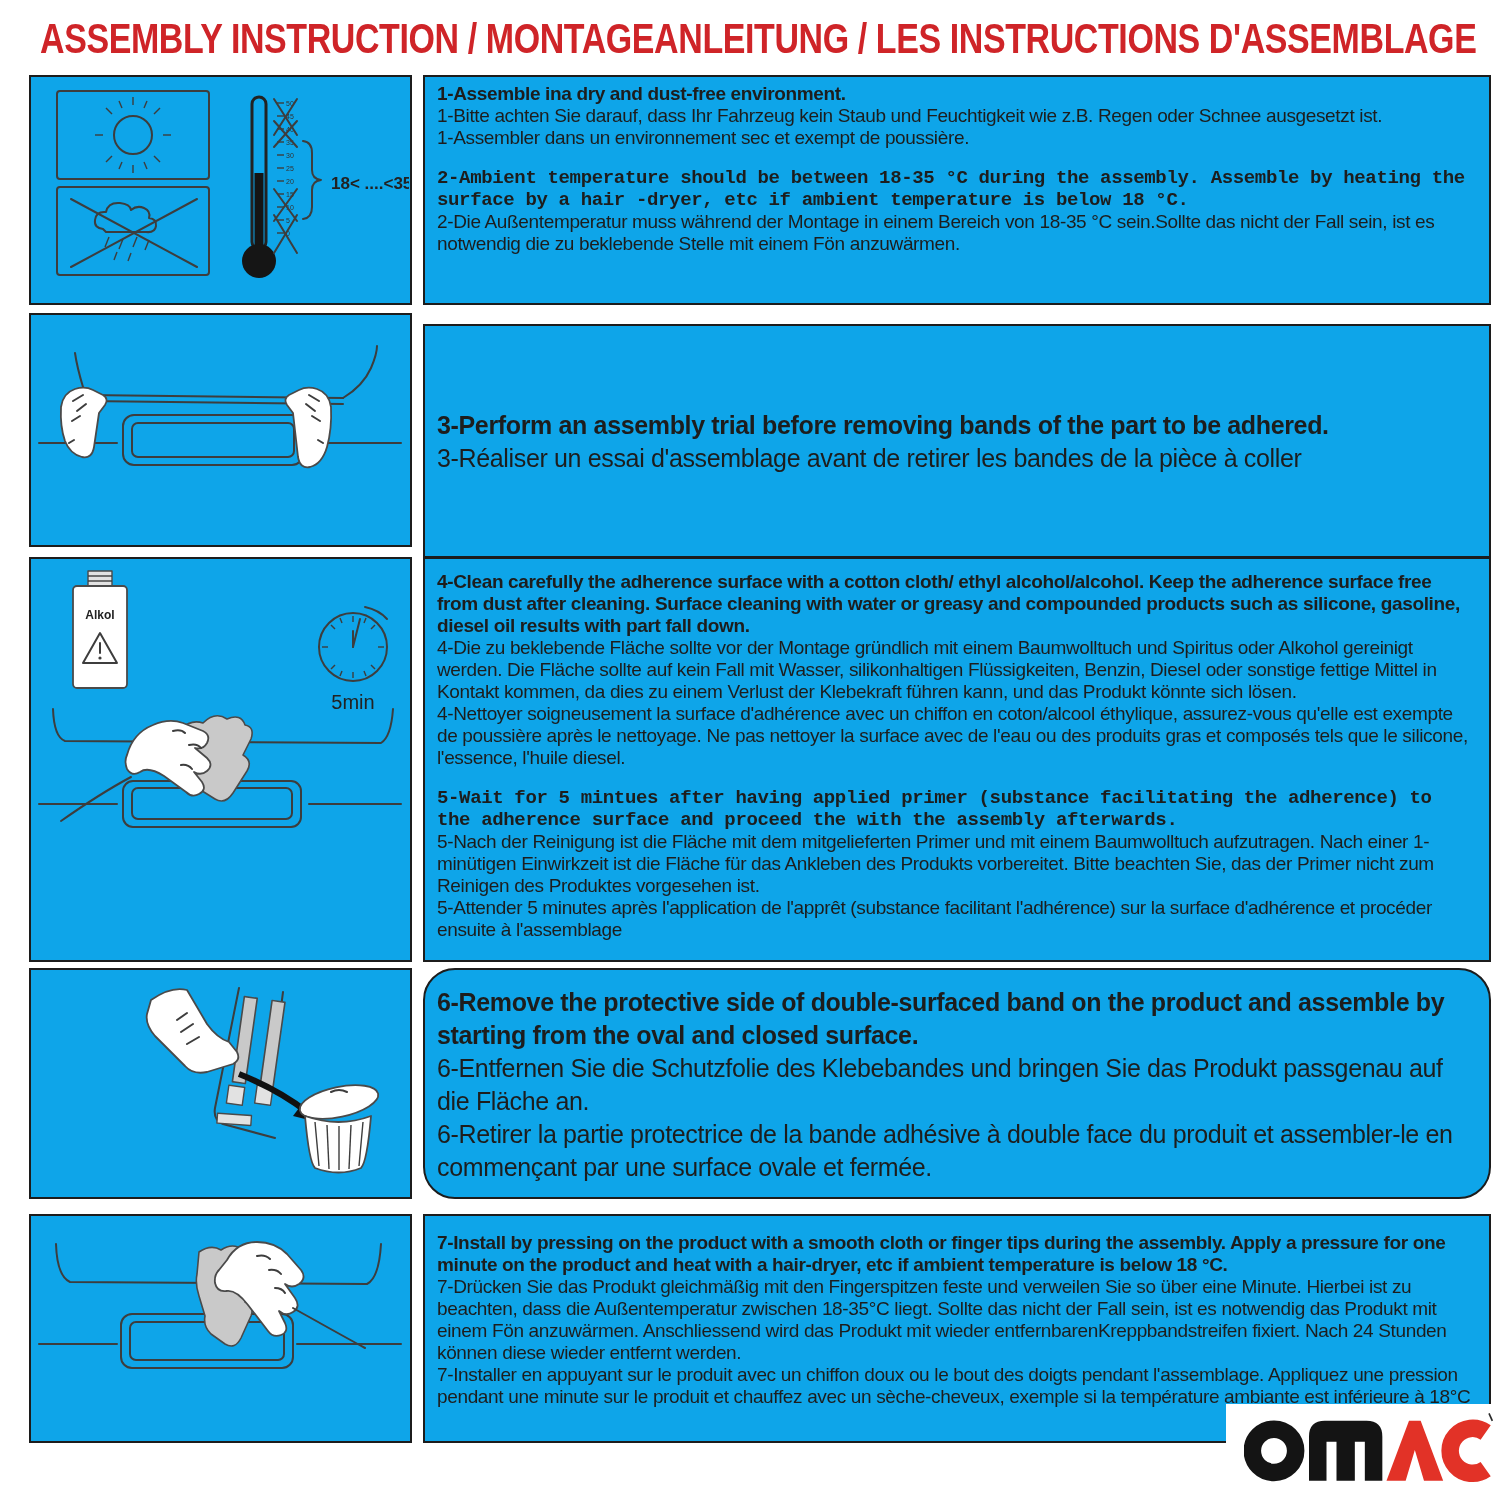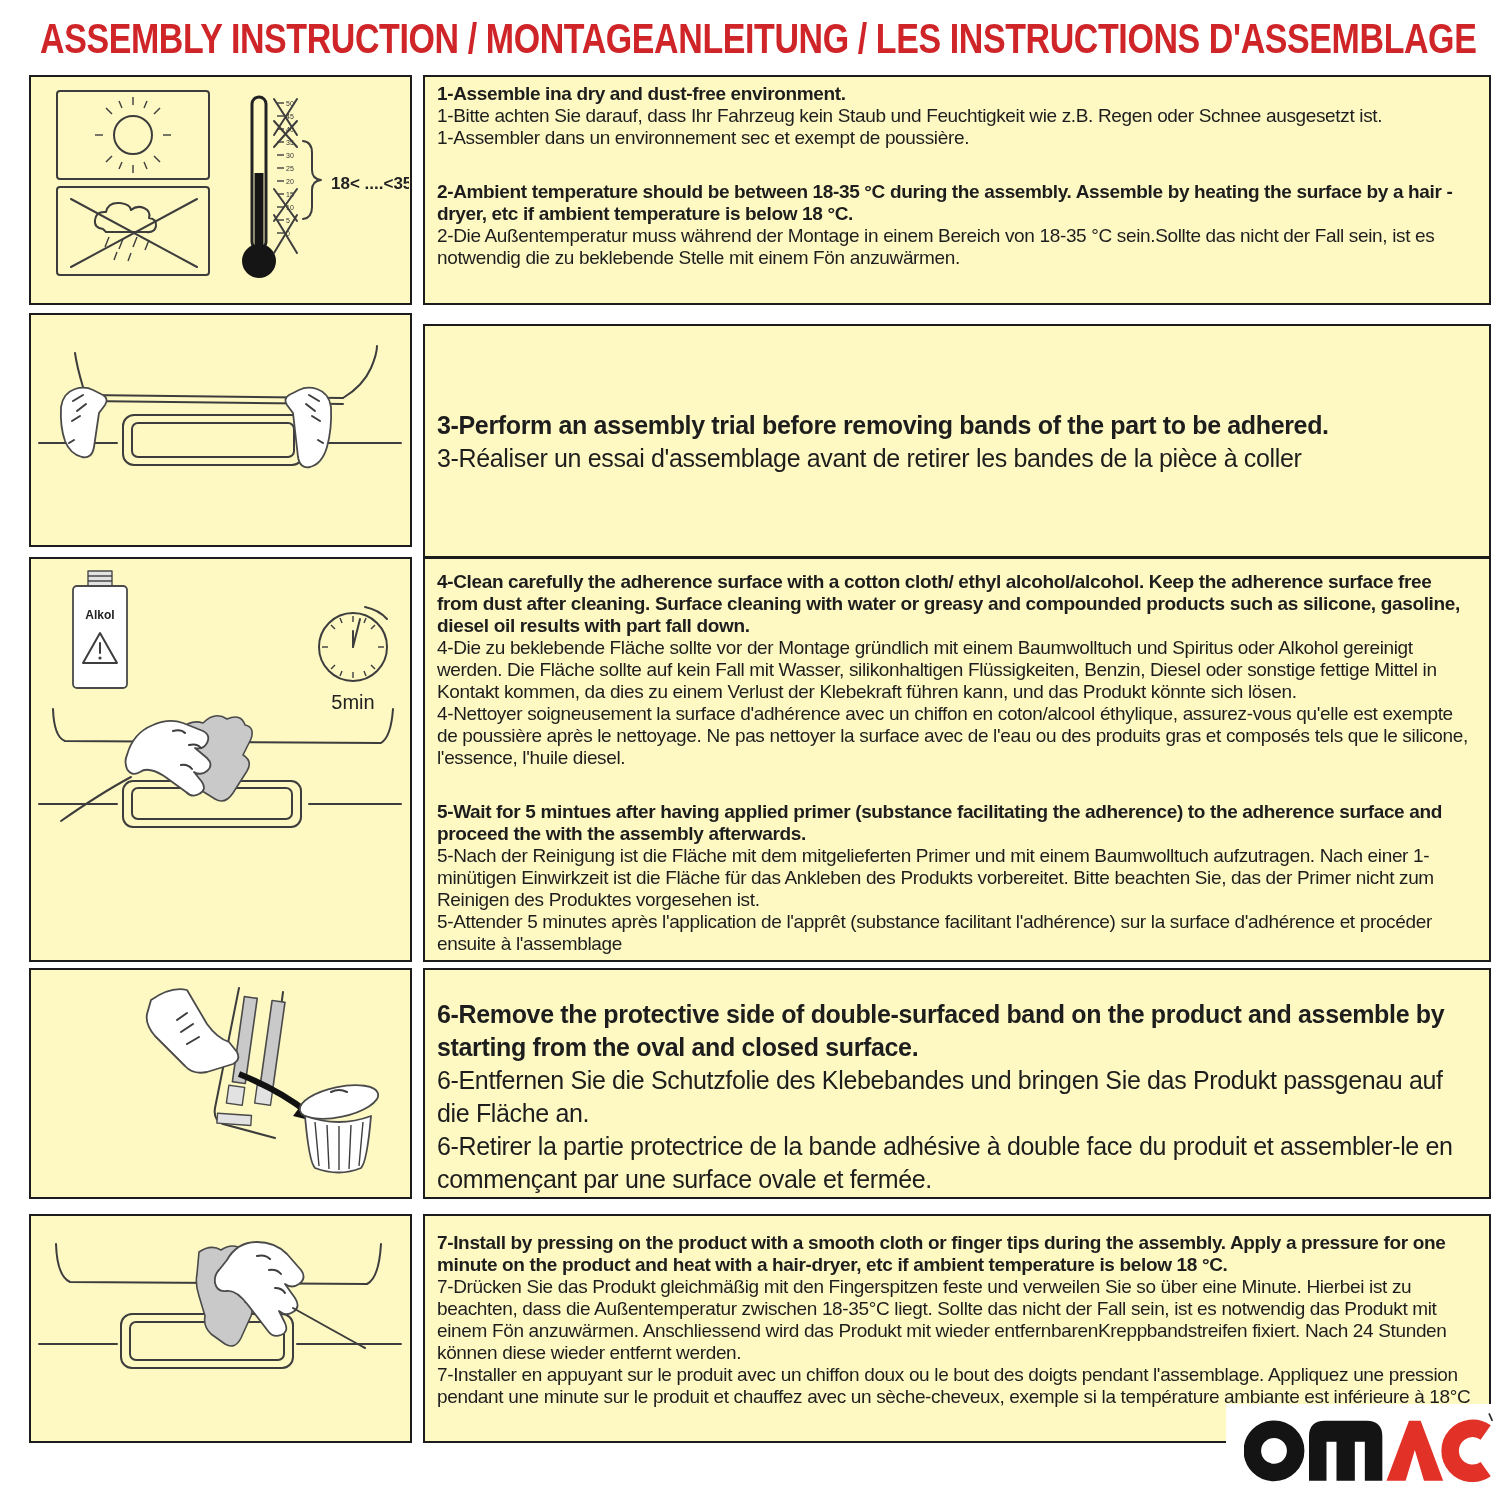--- a/index.html
+++ b/index.html
@@ -15,7 +15,7 @@
   }
   .row{position:absolute;}
   .panel{
-    position:absolute;box-sizing:border-box;border:2.5px solid #1c1c1c;background:#fef9c3;
+    position:absolute;box-sizing:border-box;border:2.5px solid #1c1c1c;background:#0ea5e9;
   }
   .illus{left:29px;width:383px;}
   .text{left:423px;width:1068px;padding:6px 14px 4px 12px;letter-spacing:-0.35px;}

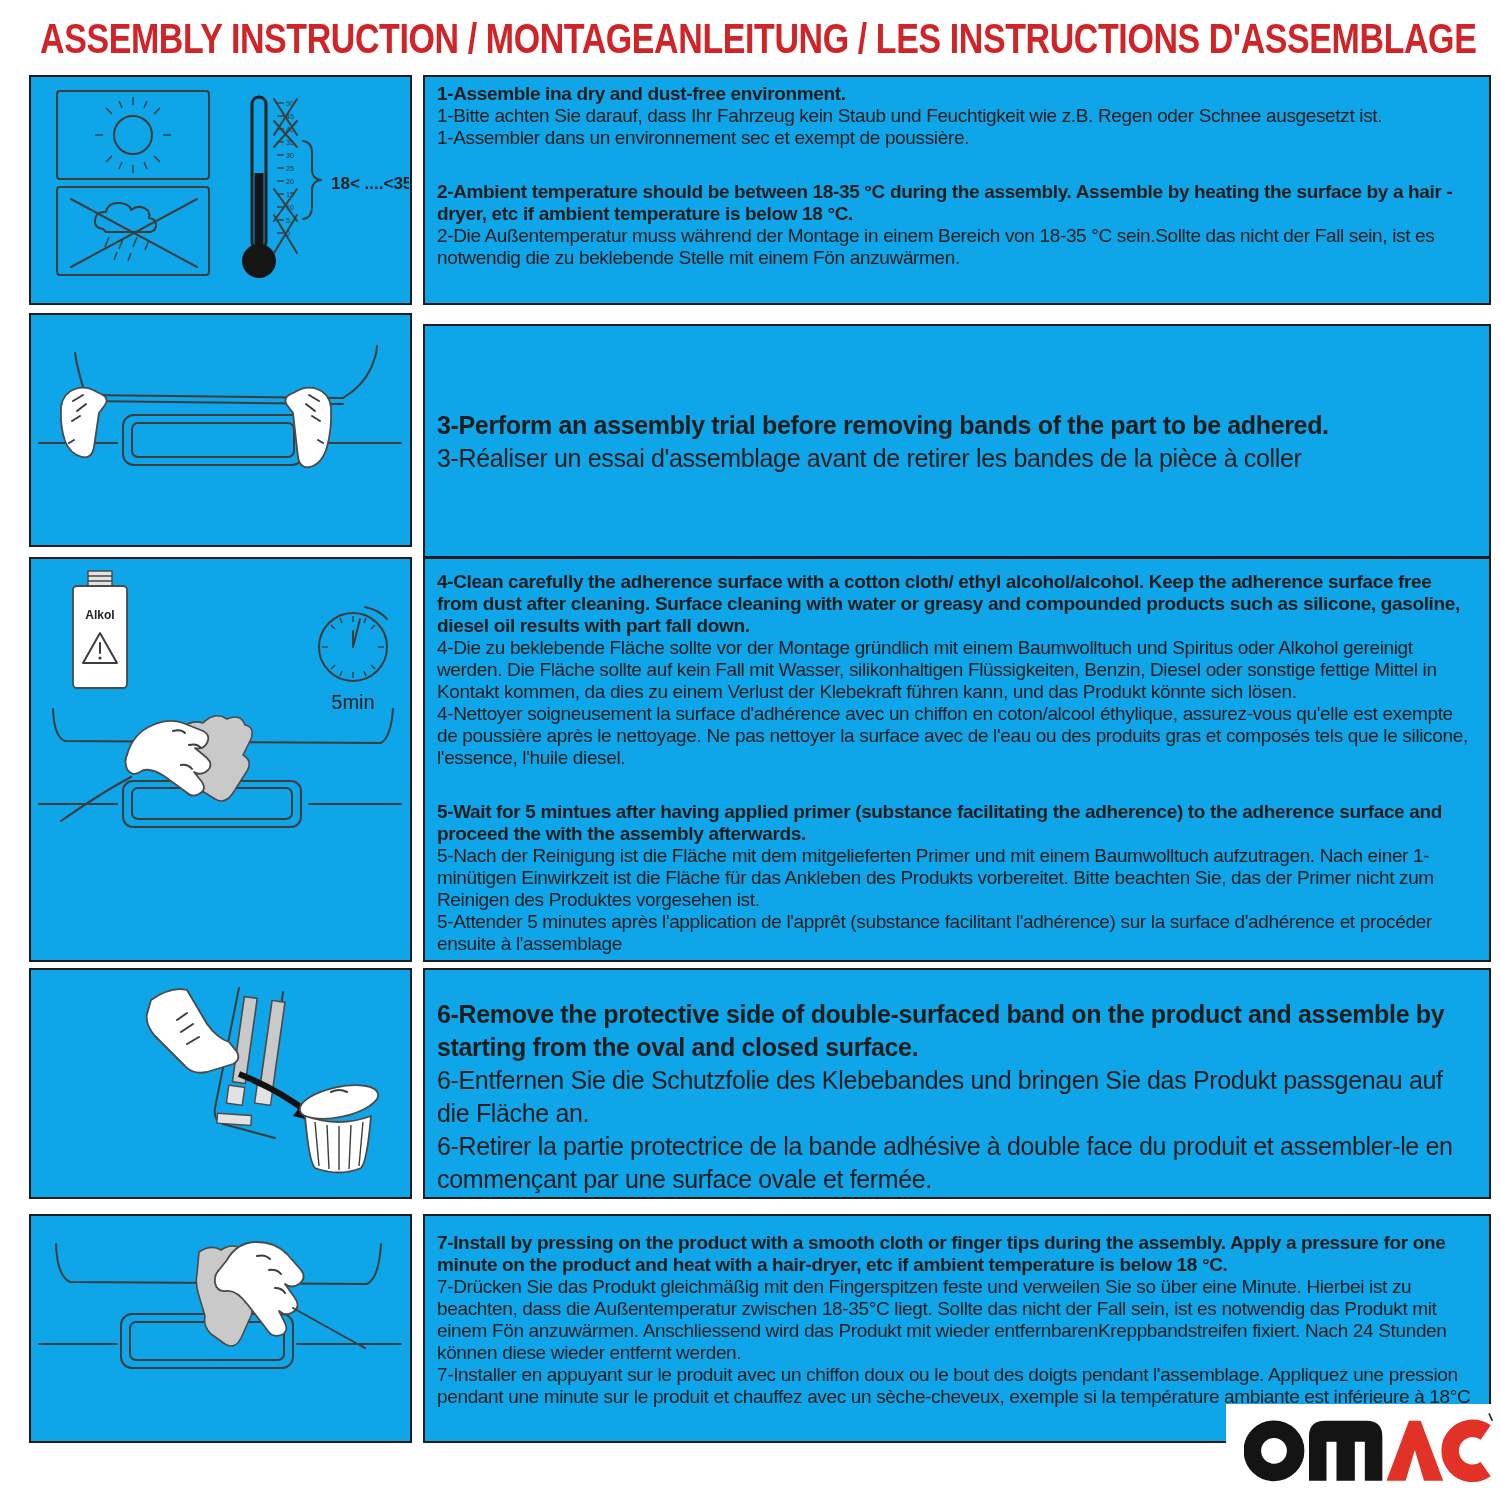--- a/index.html
+++ b/index.html
@@ -23,7 +23,7 @@
   .small-text p{font-size:19px;line-height:22px;}
   .big-text p{font-size:25px;line-height:33px;}
   .text p.b{font-weight:700;}
-  .text p.gap{margin-top:32px;}
+  .text p.gap{margin-top:18px;font-family:Liberation Mono, monospace;}
   .vcenter{display:flex;flex-direction:column;justify-content:center;}
   .pad-top{padding-top:28px;}
   .pad-top-sm{padding-top:16px;}

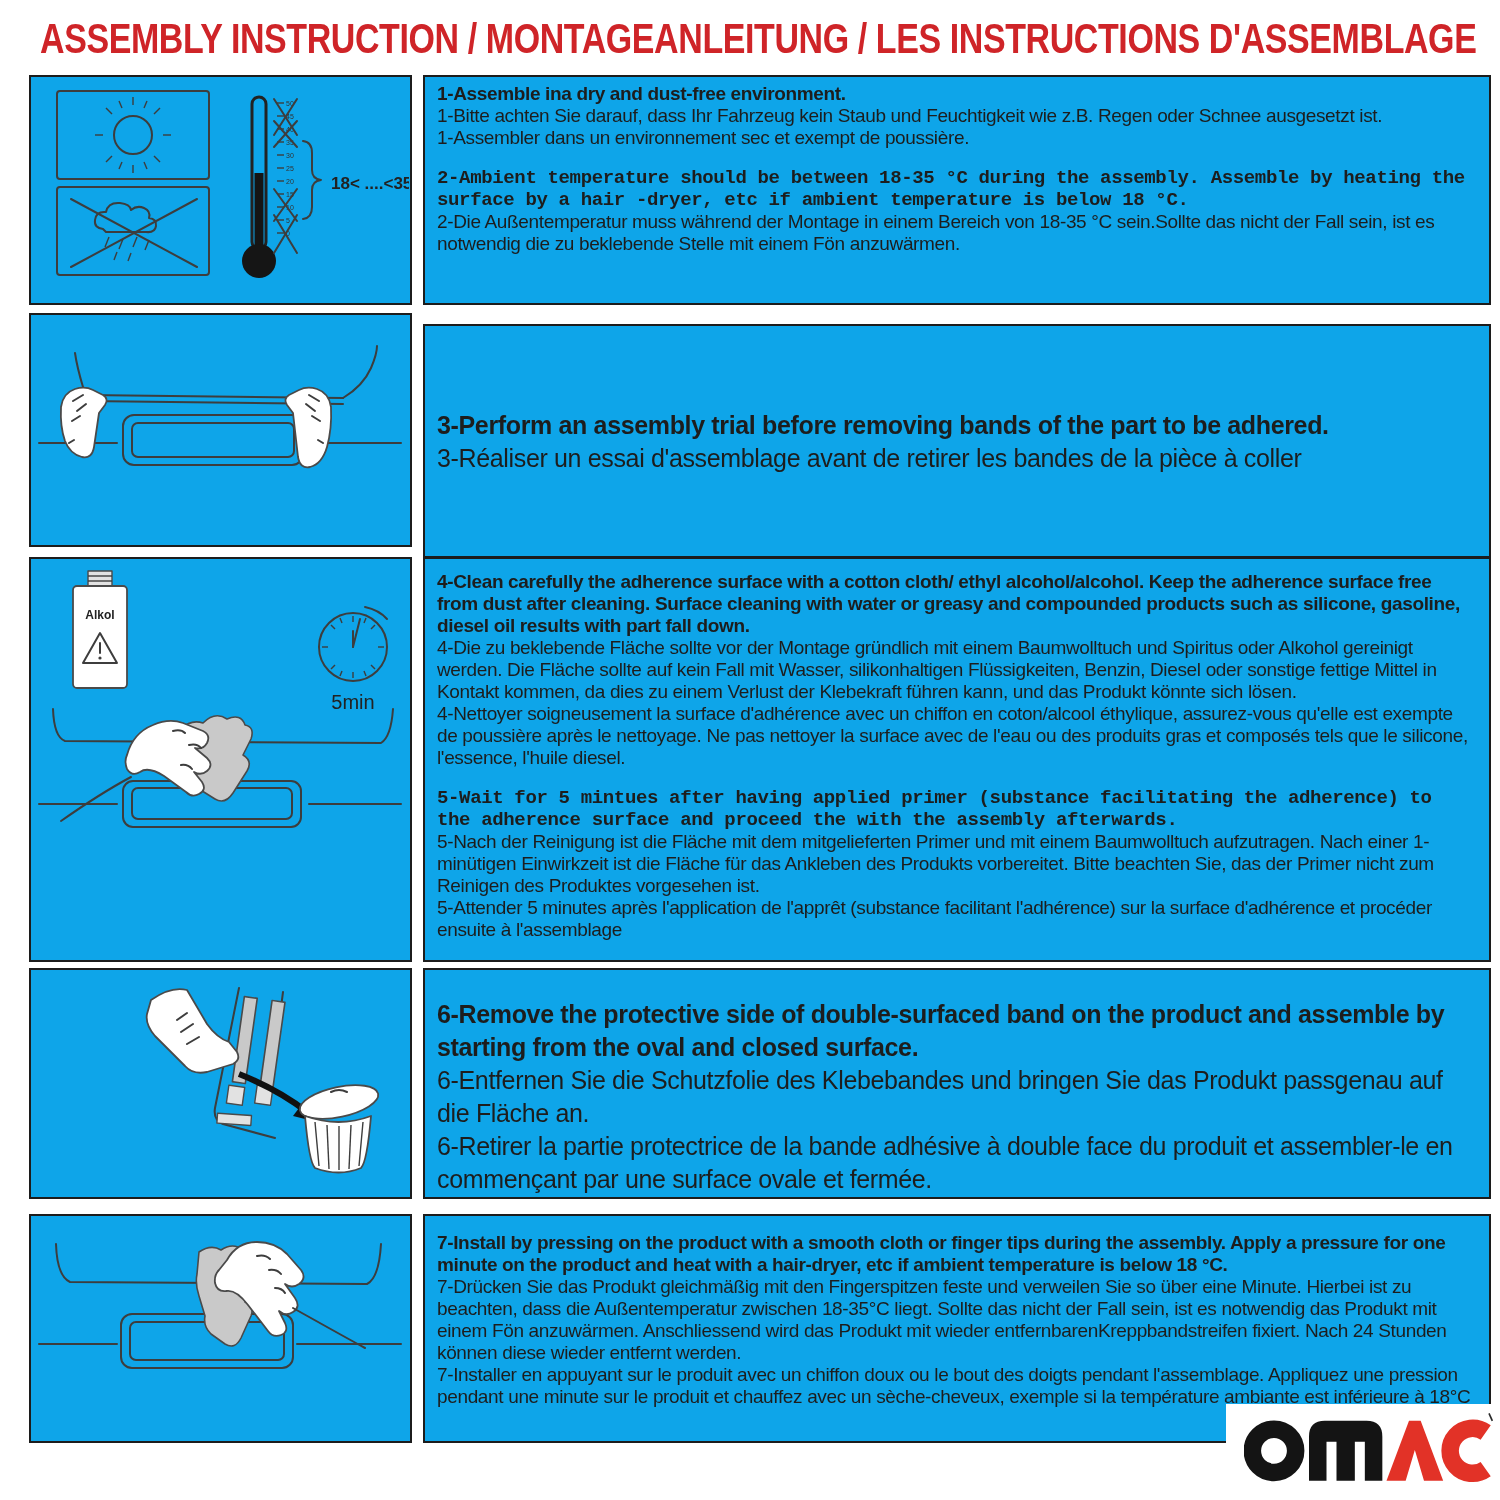--- a/index.html
+++ b/index.html
@@ -25,7 +25,7 @@
   .text p.b{font-weight:700;}
   .text p.gap{margin-top:18px;font-family:Liberation Mono, monospace;}
   .vcenter{display:flex;flex-direction:column;justify-content:center;}
-  .pad-top{padding-top:28px;}
+  .pad-top{padding-top:16px;border-radius:32px;}
   .pad-top-sm{padding-top:16px;}
   
   .ln{fill:none;stroke:#3d3d3d;stroke-width:2;stroke-linecap:round;stroke-linejoin:round;}

